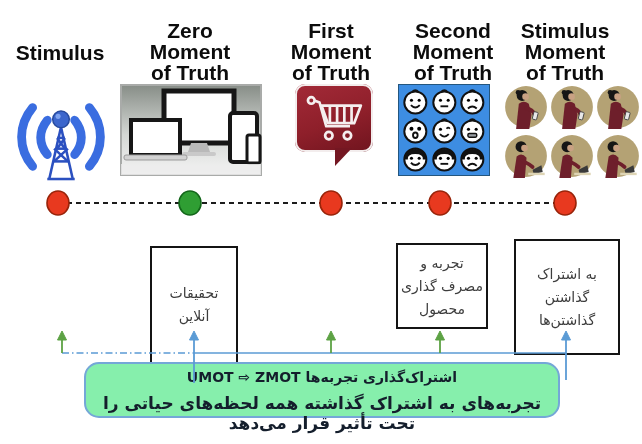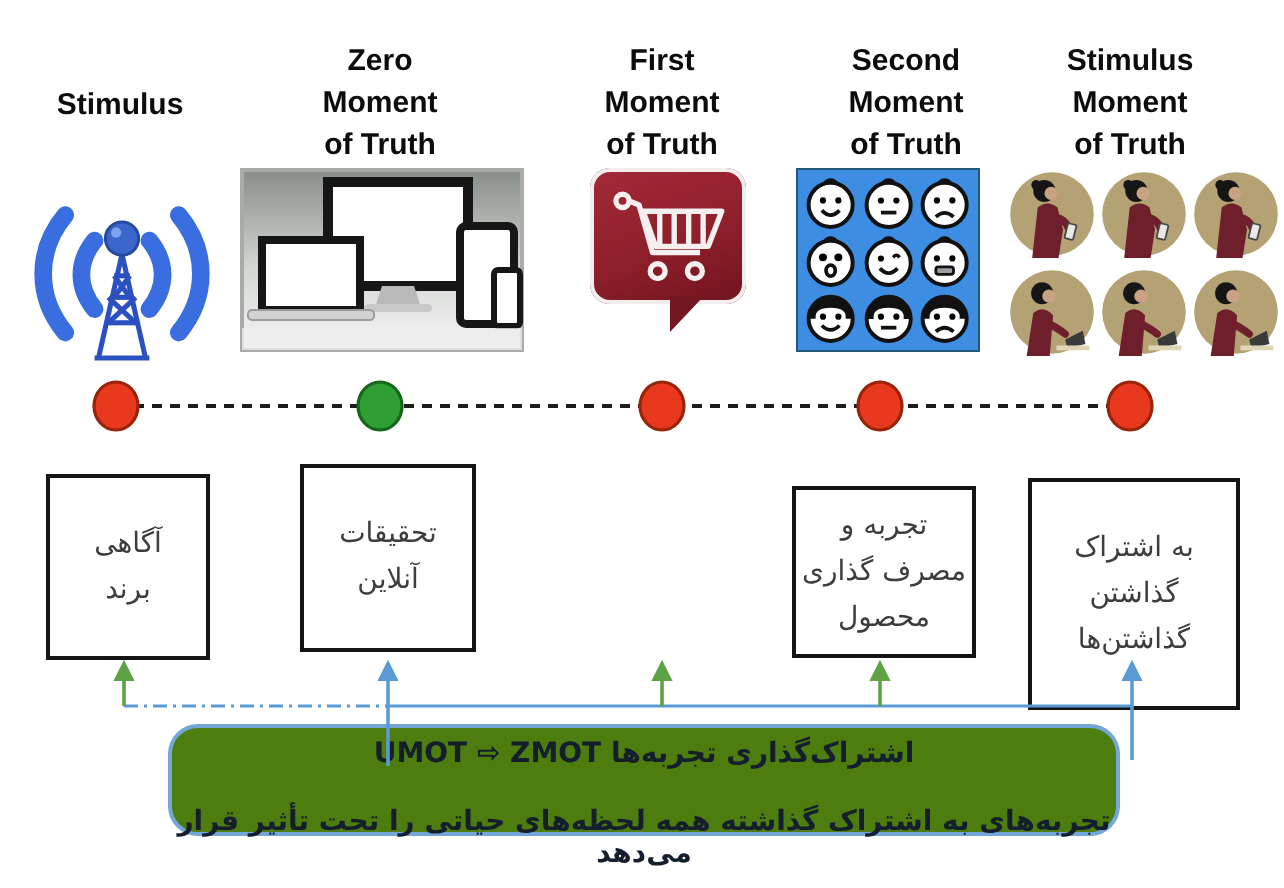--- a/index.html
+++ b/index.html
@@ -6,7 +6,7 @@
   .canvas{position:relative;width:642px;height:444px;background:#ffffff;overflow:hidden;
           font-family:"Liberation Sans",sans-serif;}
   .col-title{position:absolute;width:124px;text-align:center;font-weight:bold;
-             font-size:15px;line-height:21px;color:#0c0c0c;letter-spacing:0;}
+             font-size:21px;line-height:21px;color:#0c0c0c;letter-spacing:0;}
   .icon-wrap{position:absolute;}
   .smot-grid{display:grid;grid-template-columns:repeat(3,1fr);grid-template-rows:repeat(3,1fr);
              width:92px;height:92px;background:#3d8de2;border:1px solid #24567e;

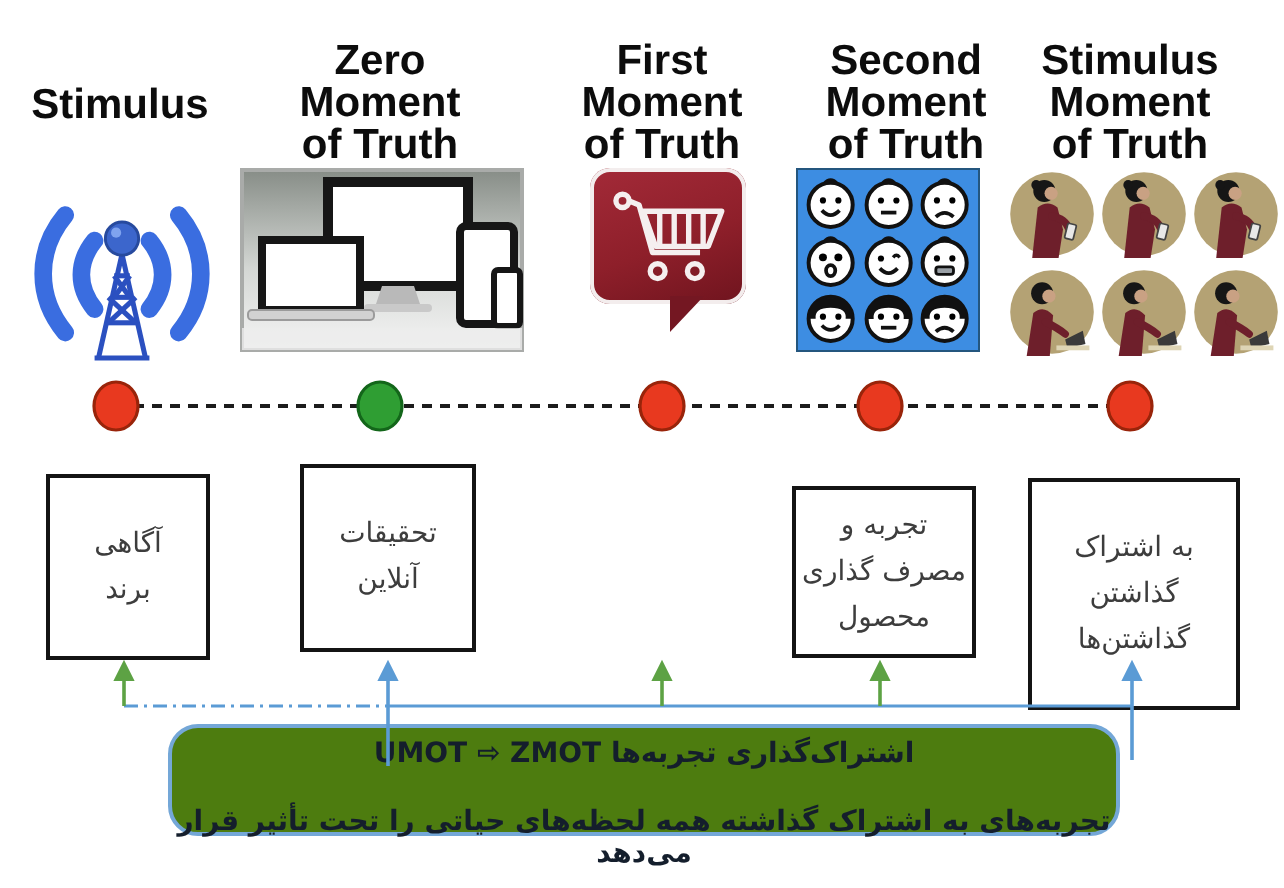--- a/index.html
+++ b/index.html
@@ -243,10 +243,6 @@
     <ellipse cx="565" cy="17" rx="11" ry="12" fill="#e8391f" stroke="#99240a" stroke-width="1.6"></ellipse>
   </svg>
 
-  <div class="pbox" style="left:23px;top:237px;width:82px;height:93px">
-    <div>آگاهی</div>
-    <div>برند</div>
-  </div>
   <div class="pbox" style="left:150px;top:232px;width:88px;height:94px">
     <div>تحقیقات</div>
     <div>آنلاین</div>

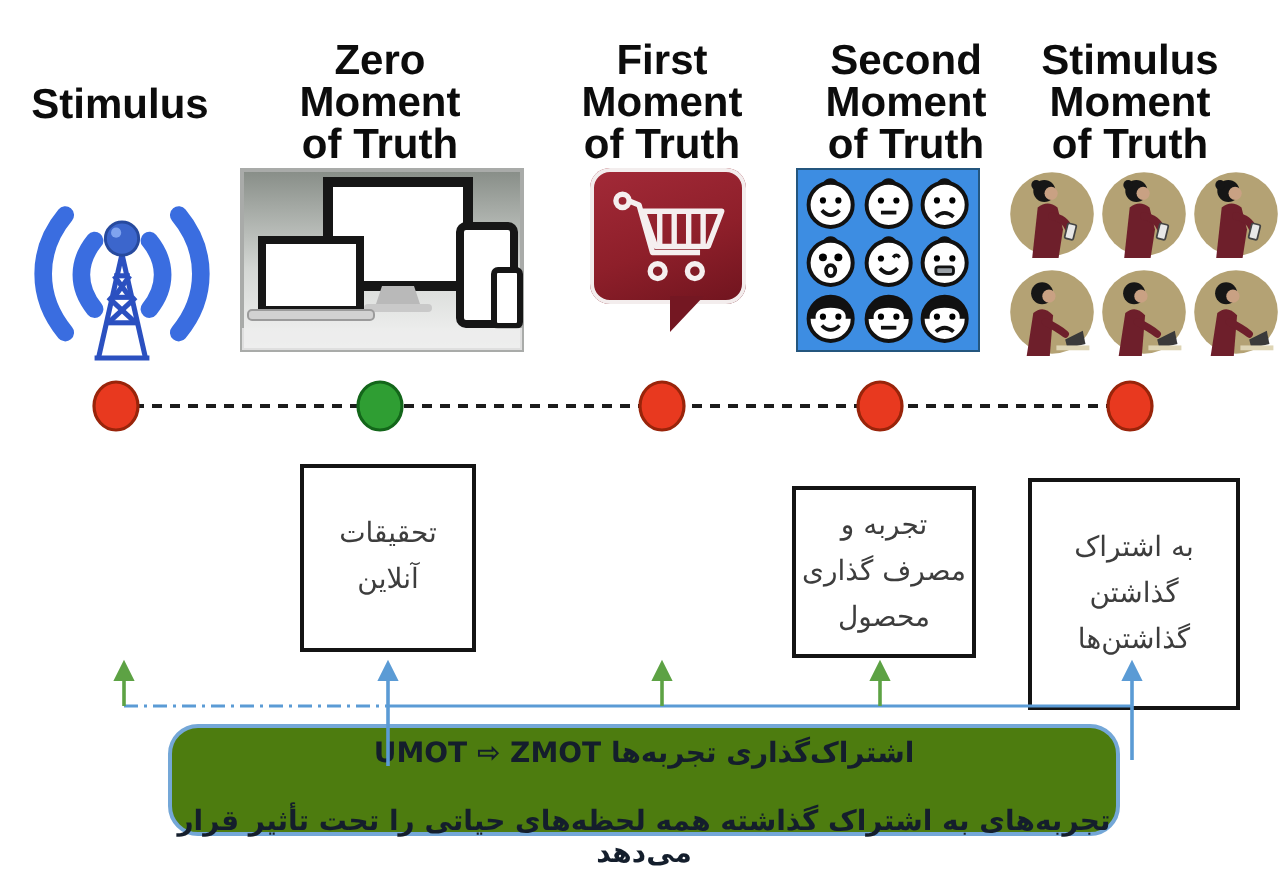--- a/index.html
+++ b/index.html
@@ -243,7 +243,7 @@
     <ellipse cx="565" cy="17" rx="11" ry="12" fill="#e8391f" stroke="#99240a" stroke-width="1.6"></ellipse>
   </svg>
 
-  <div class="pbox" style="left:150px;top:232px;width:88px;height:94px">
+  <div class="pbox" style="left:150px;top:246px;width:88px;height:118px">
     <div>تحقیقات</div>
     <div>آنلاین</div>
   </div>

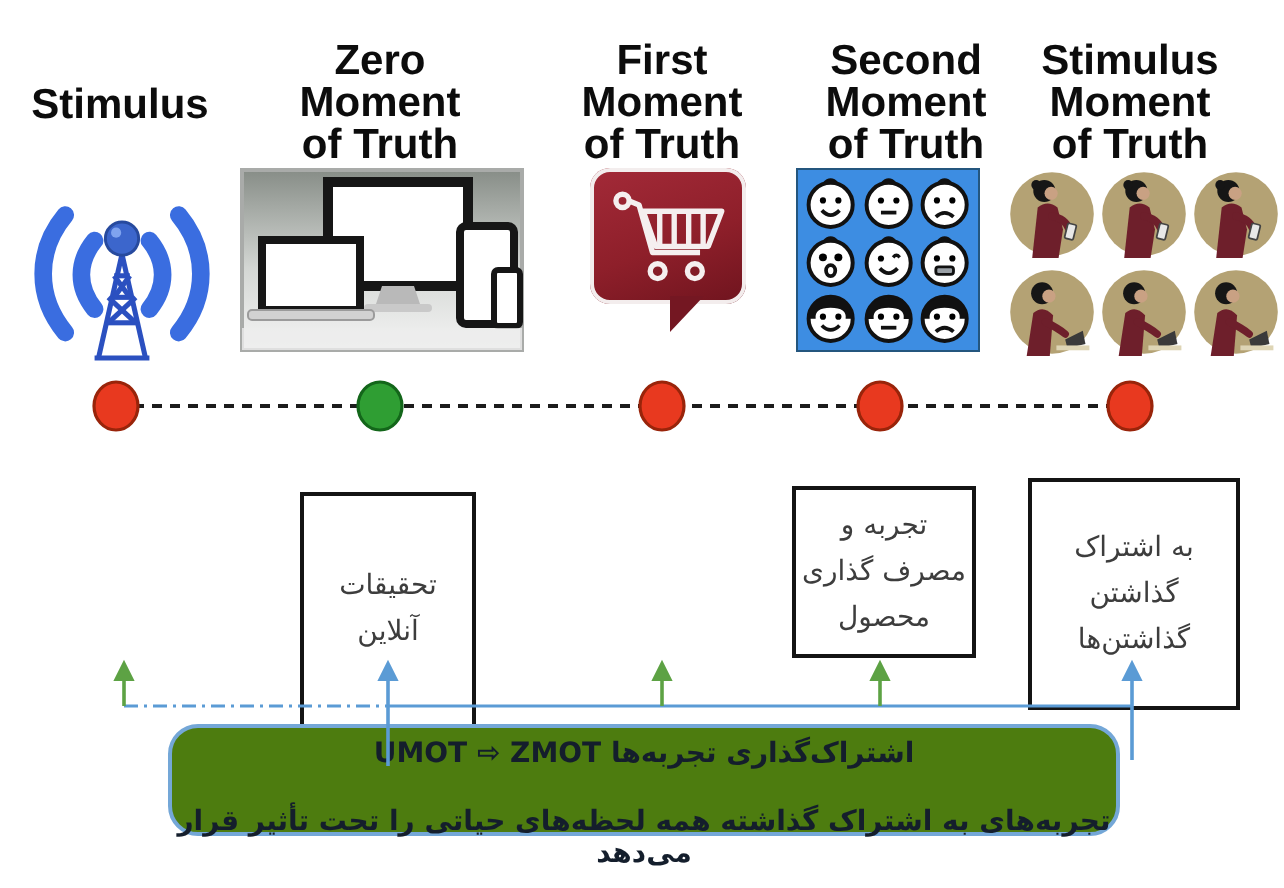--- a/index.html
+++ b/index.html
@@ -25,7 +25,7 @@
   .callout{position:absolute;left:84px;top:362px;width:476px;height:56px;
            border:2px solid #74a7d7;border-radius:15px;box-sizing:border-box;
            direction:rtl;text-align:center;font-family:"DejaVu Sans",sans-serif;
-           color:#141e2c;padding-top:5px;background:#4d7c0f;z-index:1;}
+           color:#141e2c;padding-top:5px;background:#86efac;z-index:1;}
   .callout .l1{font-size:14px;font-weight:bold;}
   .callout .l2{font-size:14px;font-weight:bold;margin-top:18px;}
   svg.overlay{position:absolute;pointer-events:none;z-index:2;}

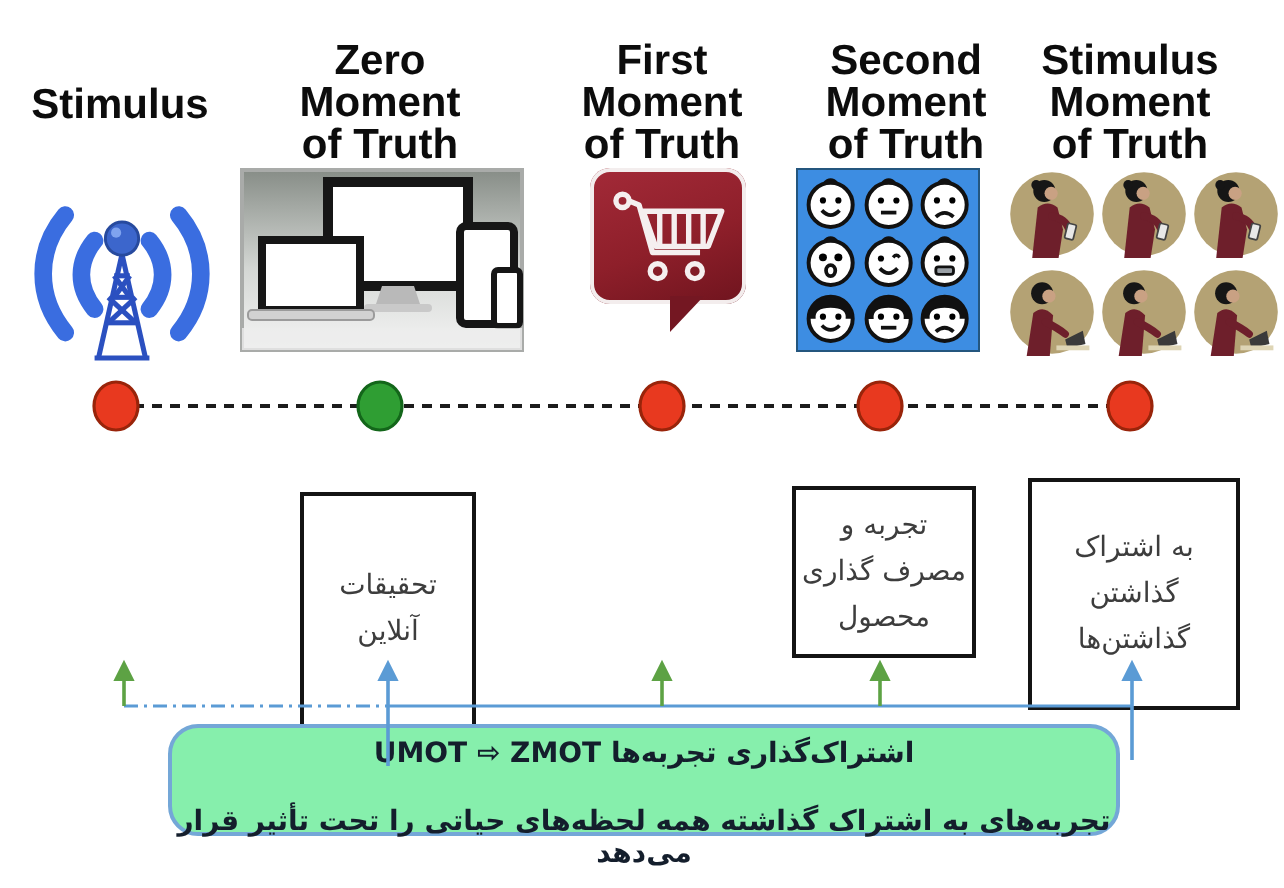--- a/index.html
+++ b/index.html
@@ -27,7 +27,7 @@
            direction:rtl;text-align:center;font-family:"DejaVu Sans",sans-serif;
            color:#141e2c;padding-top:5px;background:#86efac;z-index:1;}
   .callout .l1{font-size:14px;font-weight:bold;}
-  .callout .l2{font-size:14px;font-weight:bold;margin-top:18px;}
+  .callout .l2{font-size:17px;font-weight:bold;margin-top:8px;}
   svg.overlay{position:absolute;pointer-events:none;z-index:2;}
 </style>
 </head>

